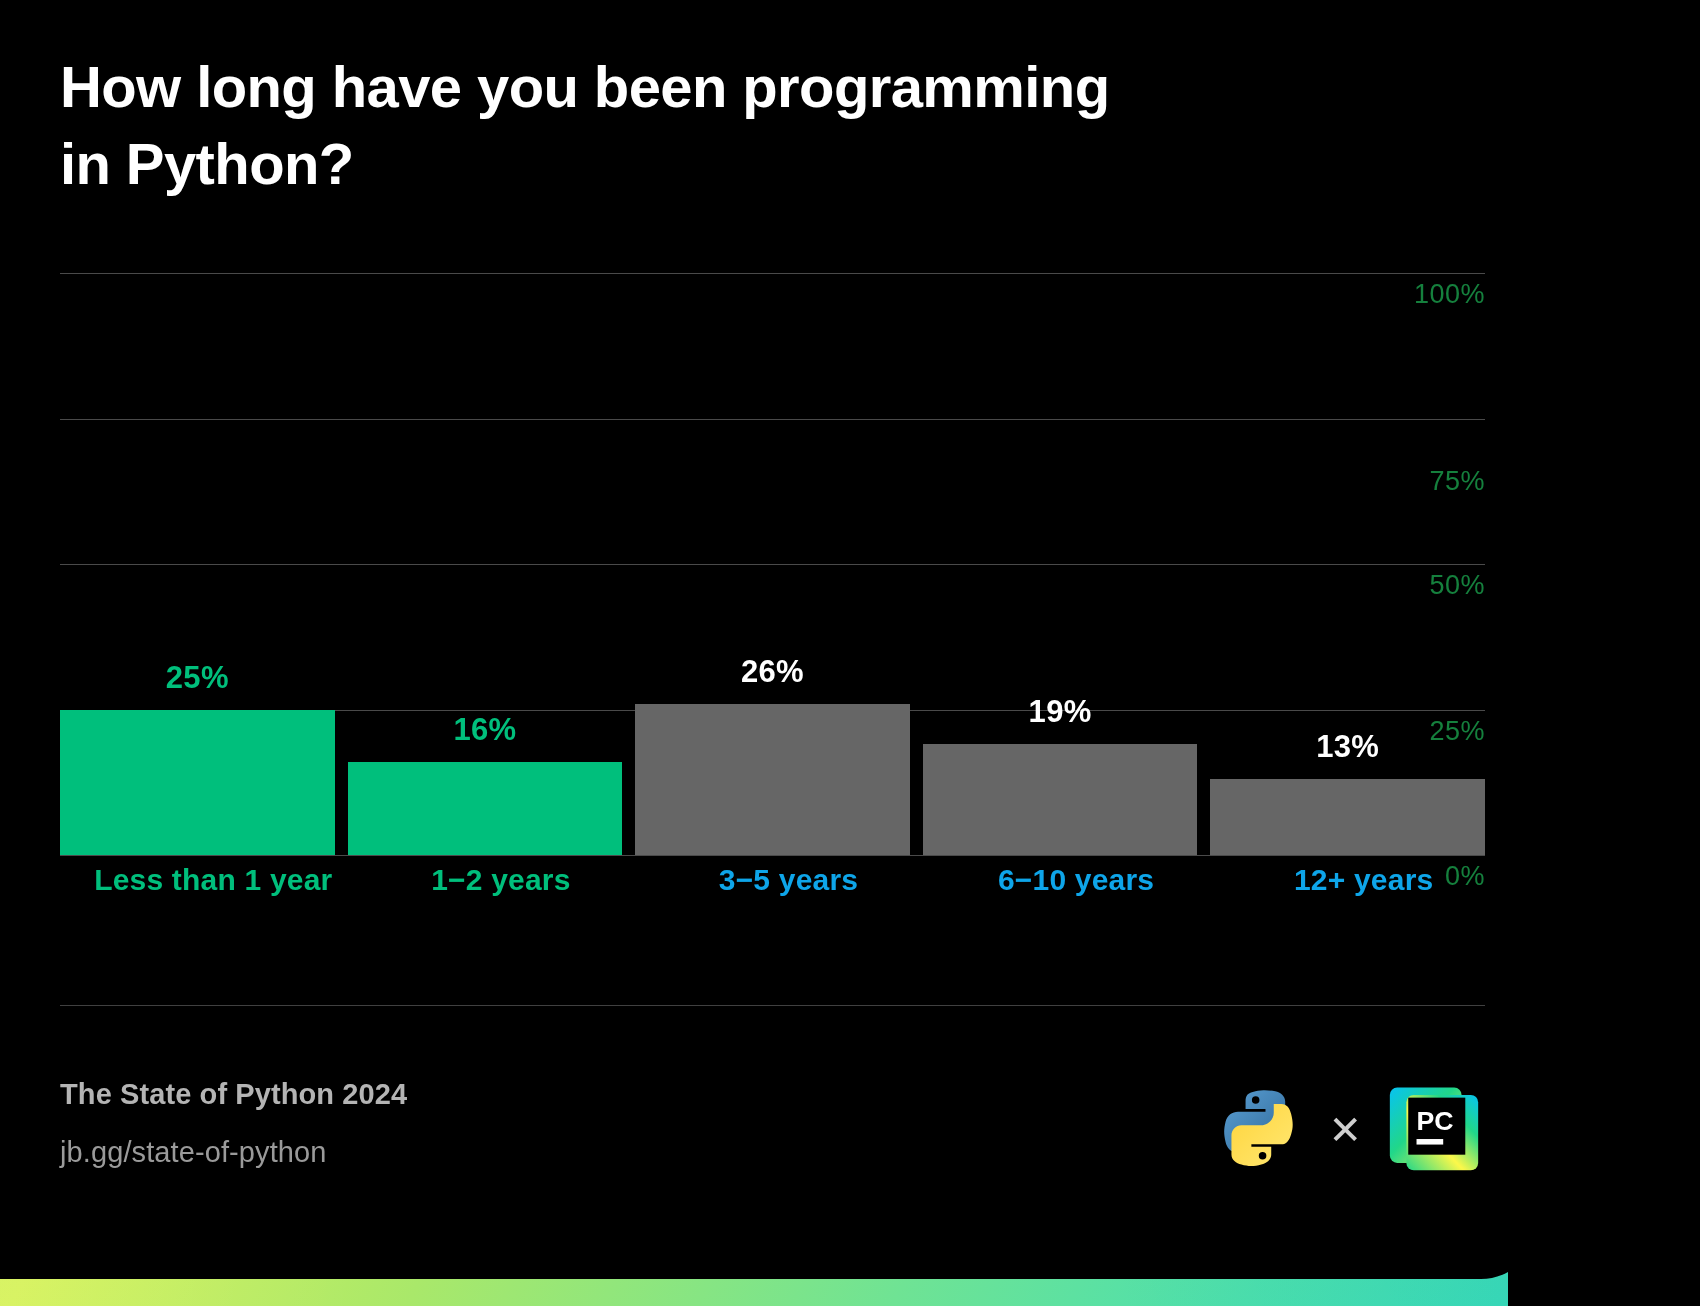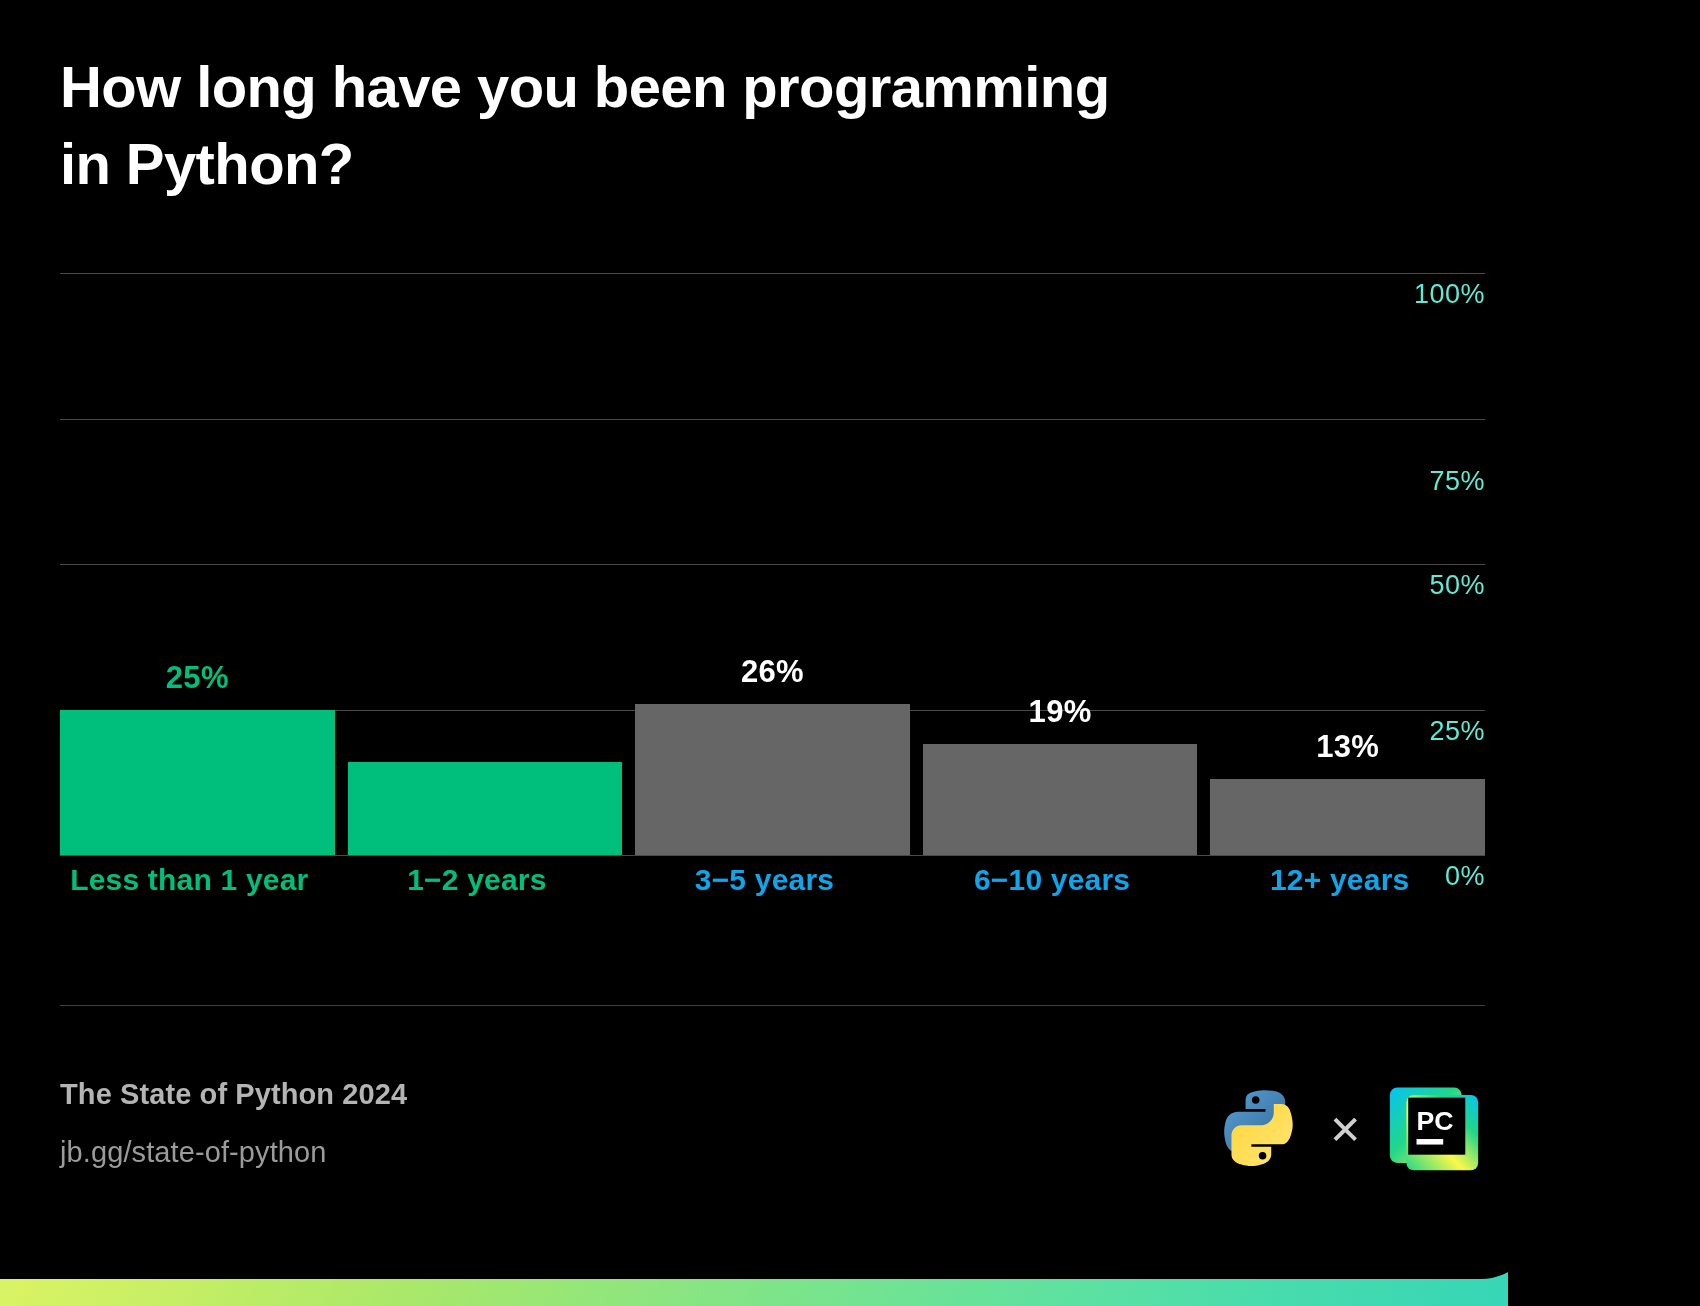--- a/index.html
+++ b/index.html
@@ -84,7 +84,7 @@
   .ytick {
     position: absolute;
     right: 0;
-    color: #5eead4;
+    color: #15803d;
     font-size: 27px;
     font-weight: 400;
     letter-spacing: 0.5px;

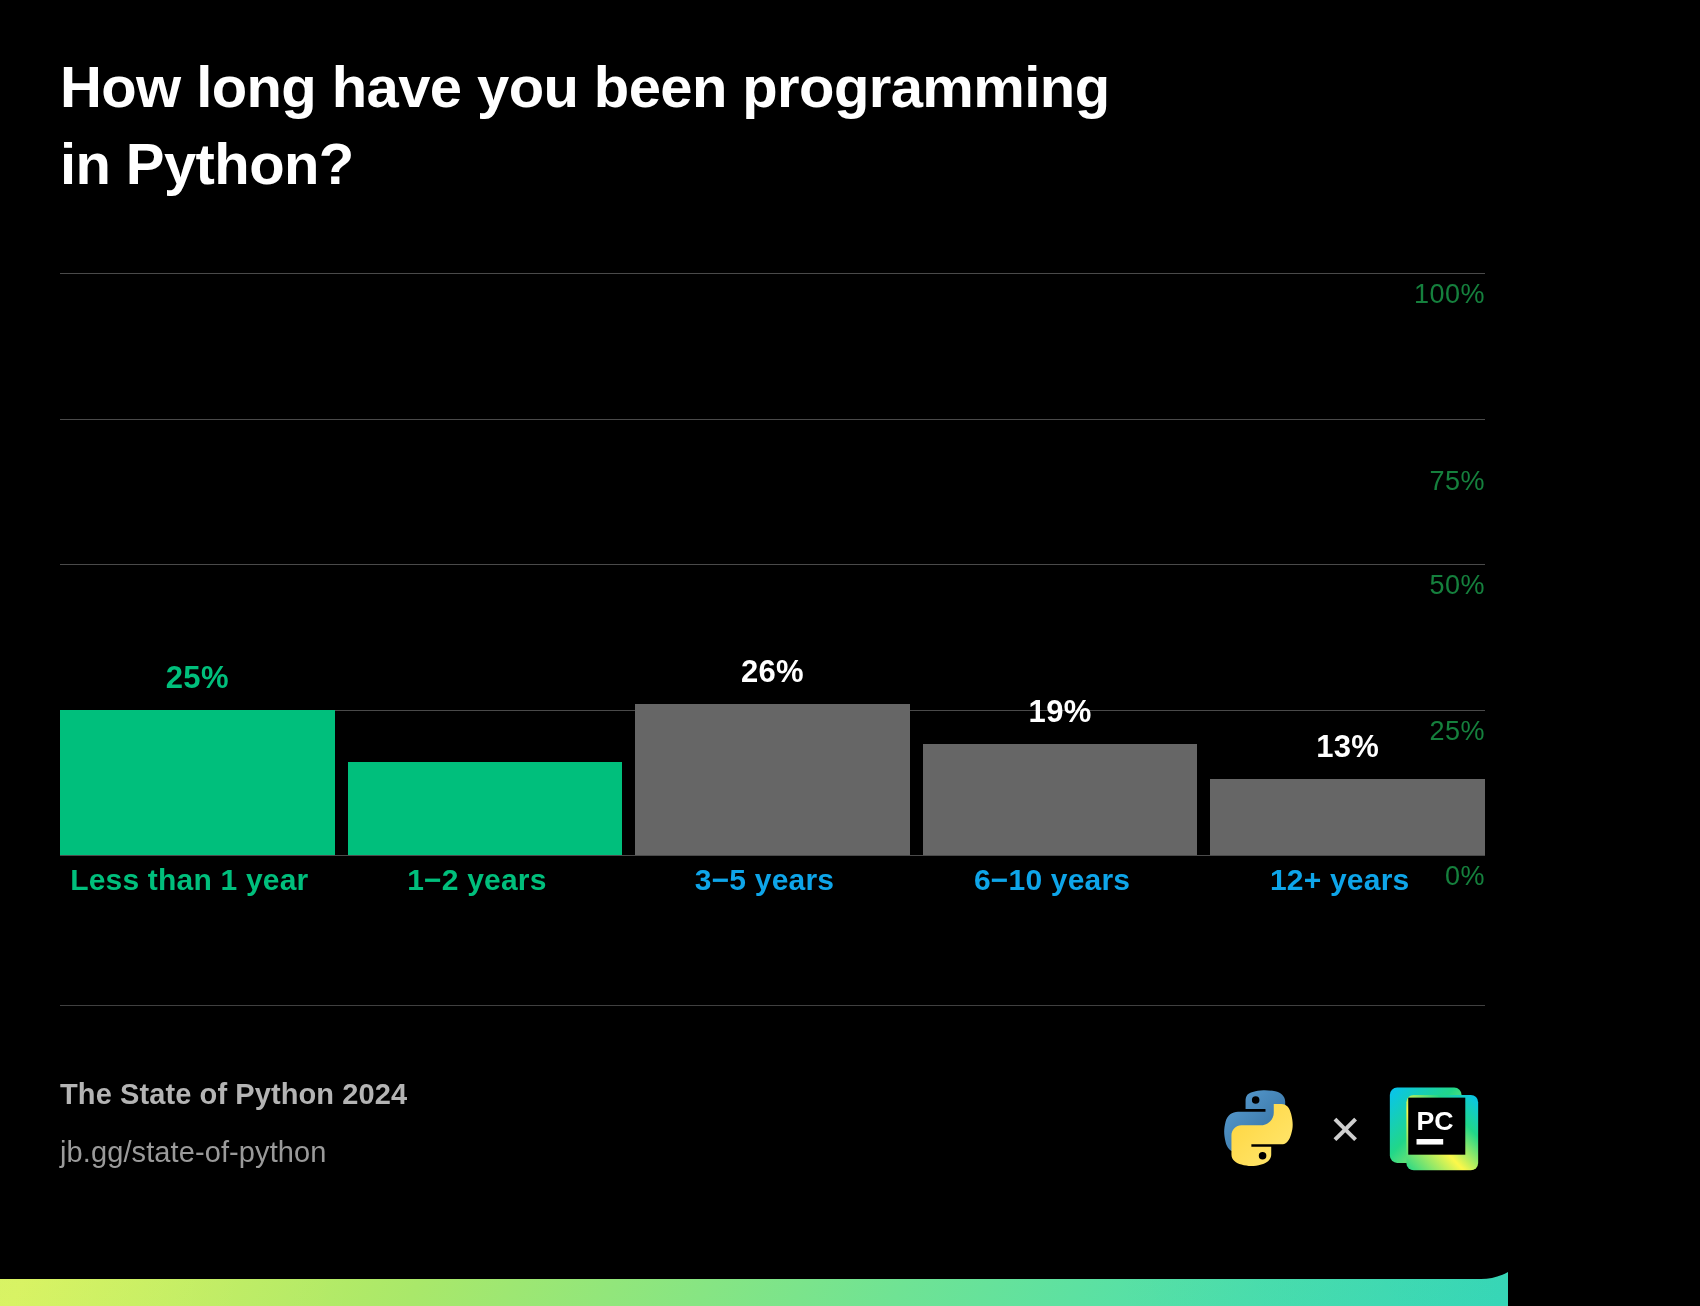--- a/index.html
+++ b/index.html
@@ -218,6 +218,7 @@
             <div class="bar accent" style="height: 145.5px;"></div>
           </div>
           <div class="barwrap" style="flex: 1 1 0px;">
+            <div class="barlabel accent" style="bottom: 107.12px;">16%</div>
             <div class="bar accent" style="height: 93.12px;"></div>
           </div>
           <div class="barwrap" style="flex: 1 1 0px;">

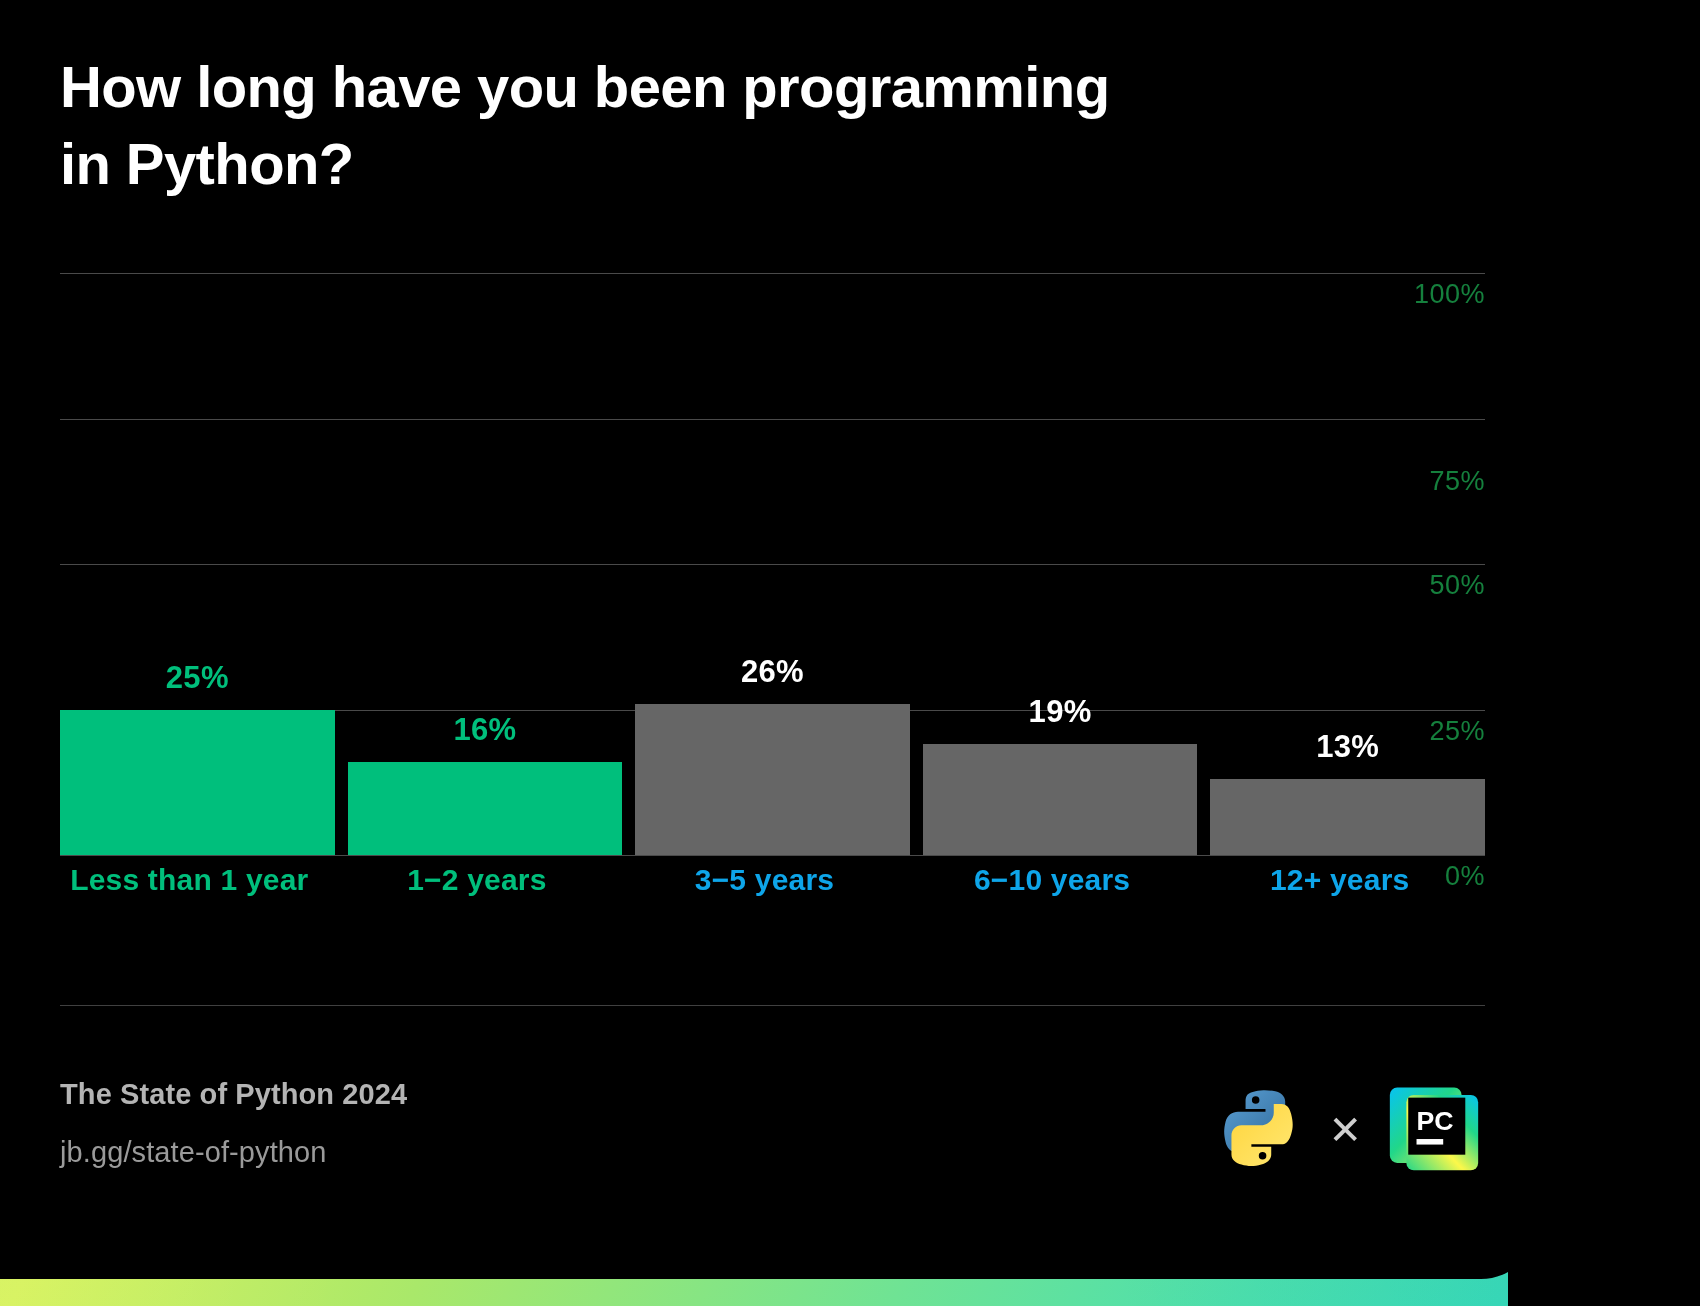--- a/index.html
+++ b/index.html
@@ -130,7 +130,7 @@
   
   #cats {
     position: absolute;
-    left: 92px;
+    left: 116px;
     top: 903px;
     width: 1425px;
     display: flex;

